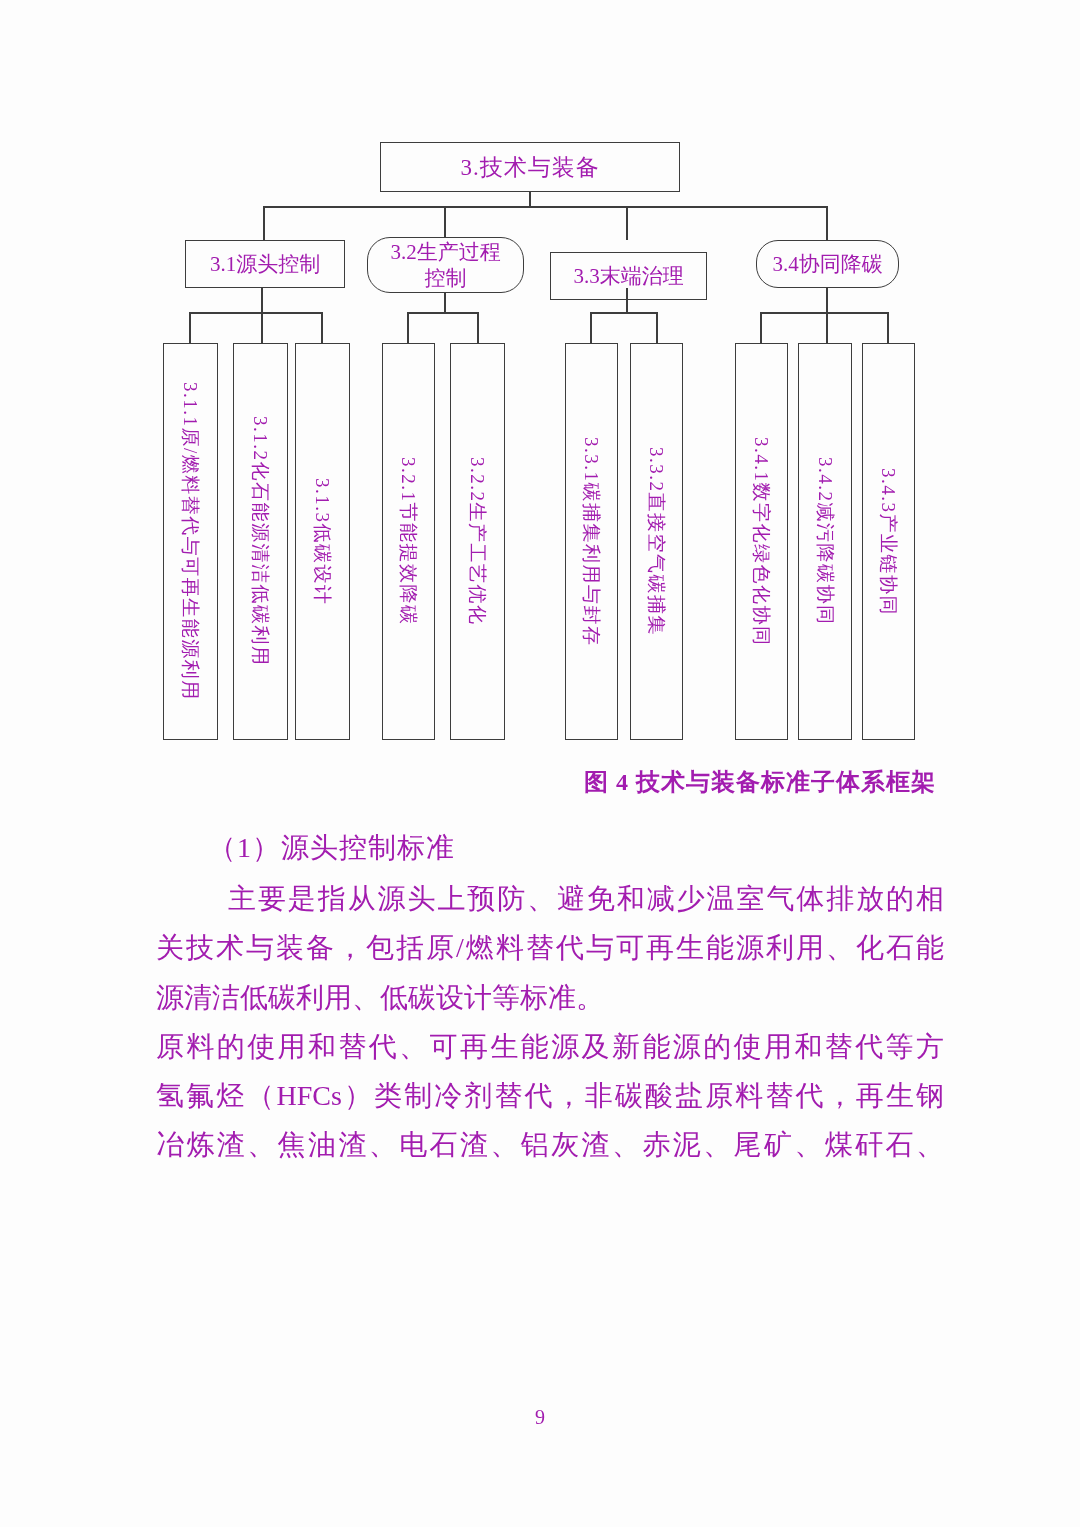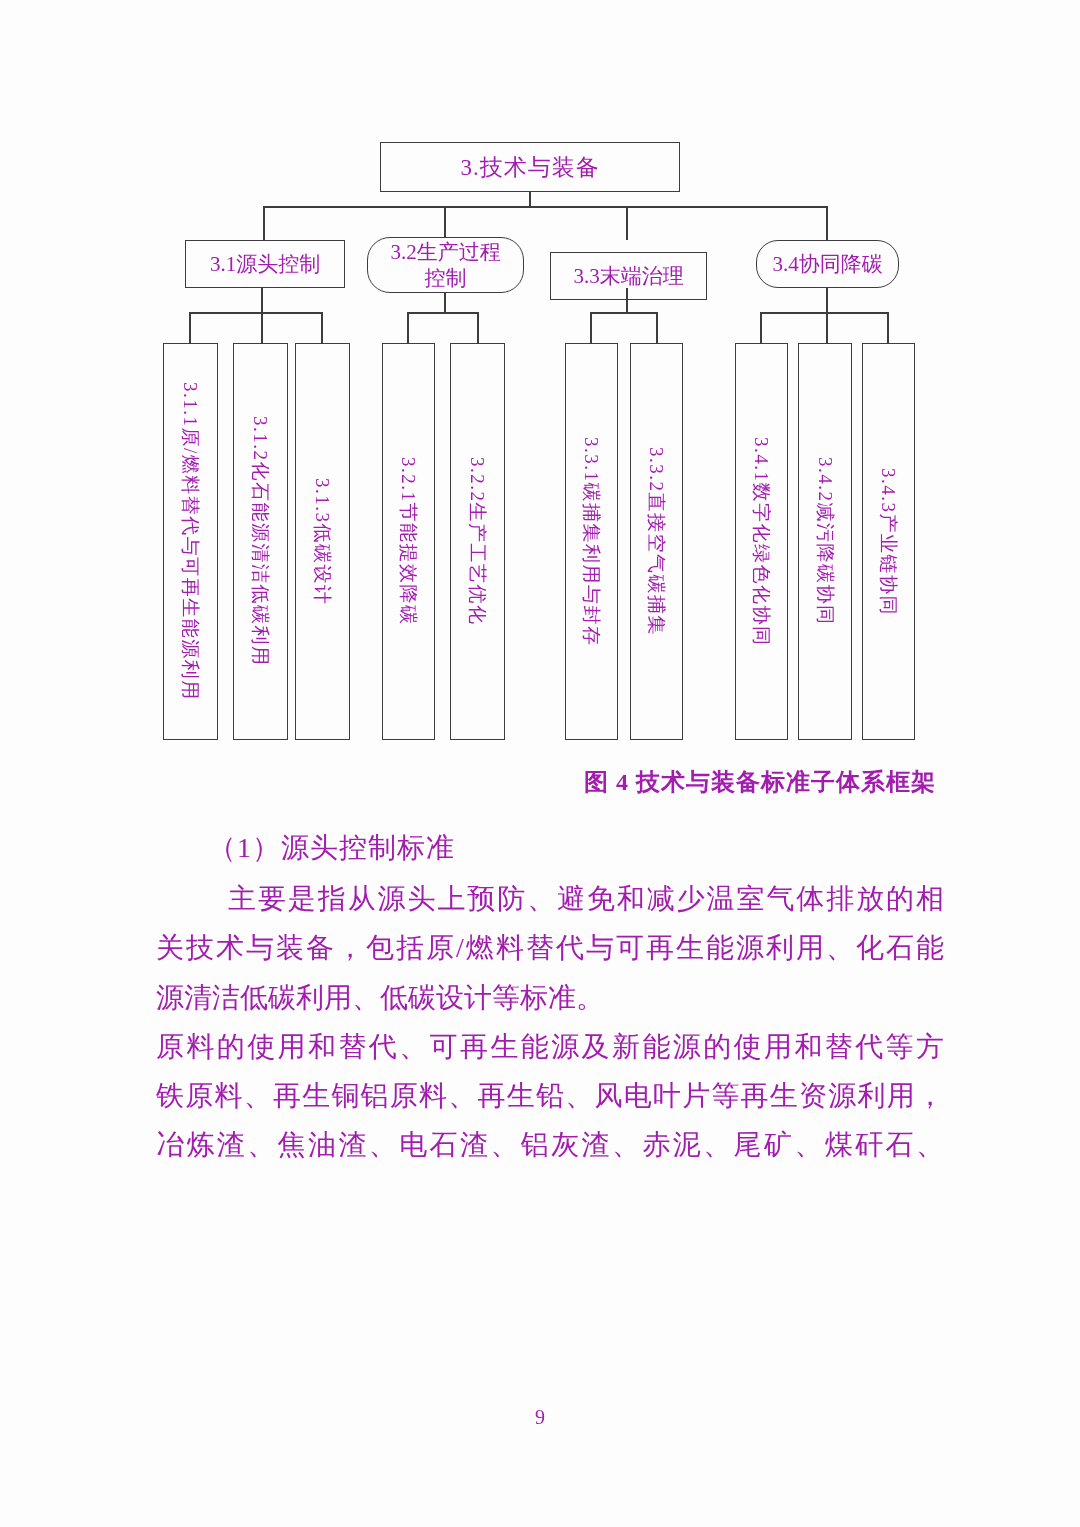--- a/index.html
+++ b/index.html
@@ -142,6 +142,7 @@
     <div class="bline">关技术与装备，包括原/燃料替代与可再生能源利用、化石能</div>
     <div class="bline end">源清洁低碳利用、低碳设计等标准。</div>
     <div class="bline">原料的使用和替代、可再生能源及新能源的使用和替代等方</div>
+    <div class="bline">氢氟烃（HFCs）类制冷剂替代，非碳酸盐原料替代，再生钢</div>
     <div class="bline">铁原料、再生铜铝原料、再生铅、风电叶片等再生资源利用，</div>
     <div class="bline">冶炼渣、焦油渣、电石渣、铝灰渣、赤泥、尾矿、煤矸石、</div>
   </div>

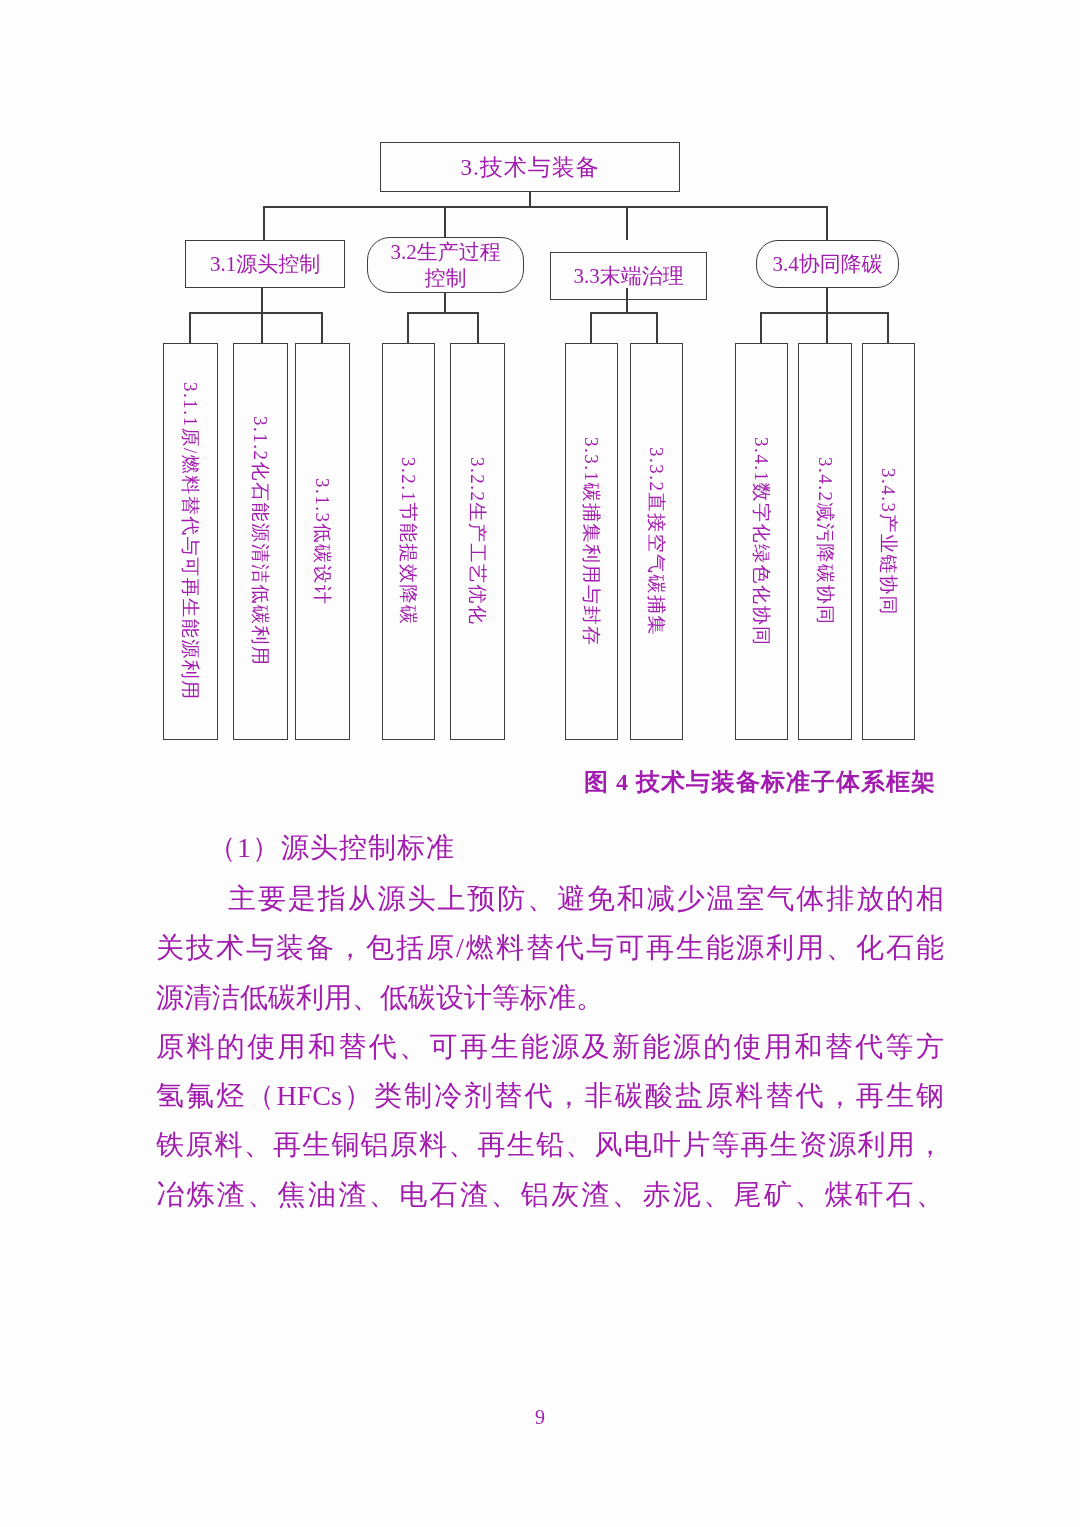--- a/index.html
+++ b/index.html
@@ -143,7 +143,6 @@
     <div class="bline end">源清洁低碳利用、低碳设计等标准。</div>
     <div class="bline">原料的使用和替代、可再生能源及新能源的使用和替代等方</div>
     <div class="bline">氢氟烃（HFCs）类制冷剂替代，非碳酸盐原料替代，再生钢</div>
-    <div class="bline">铁原料、再生铜铝原料、再生铅、风电叶片等再生资源利用，</div>
     <div class="bline">冶炼渣、焦油渣、电石渣、铝灰渣、赤泥、尾矿、煤矸石、</div>
   </div>
 

